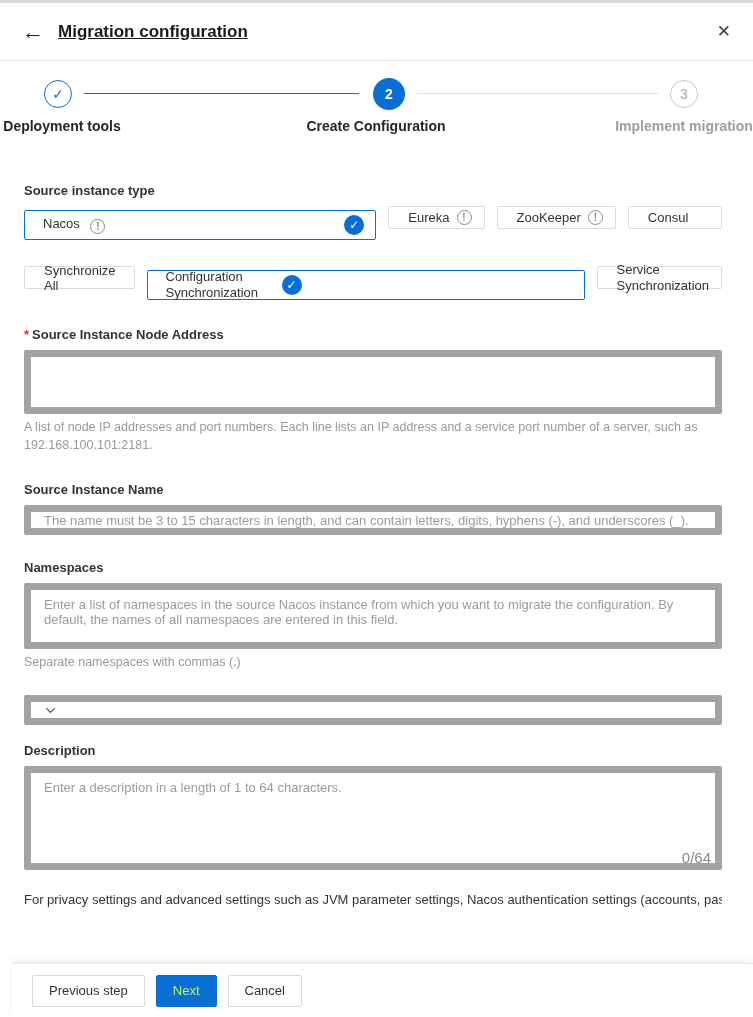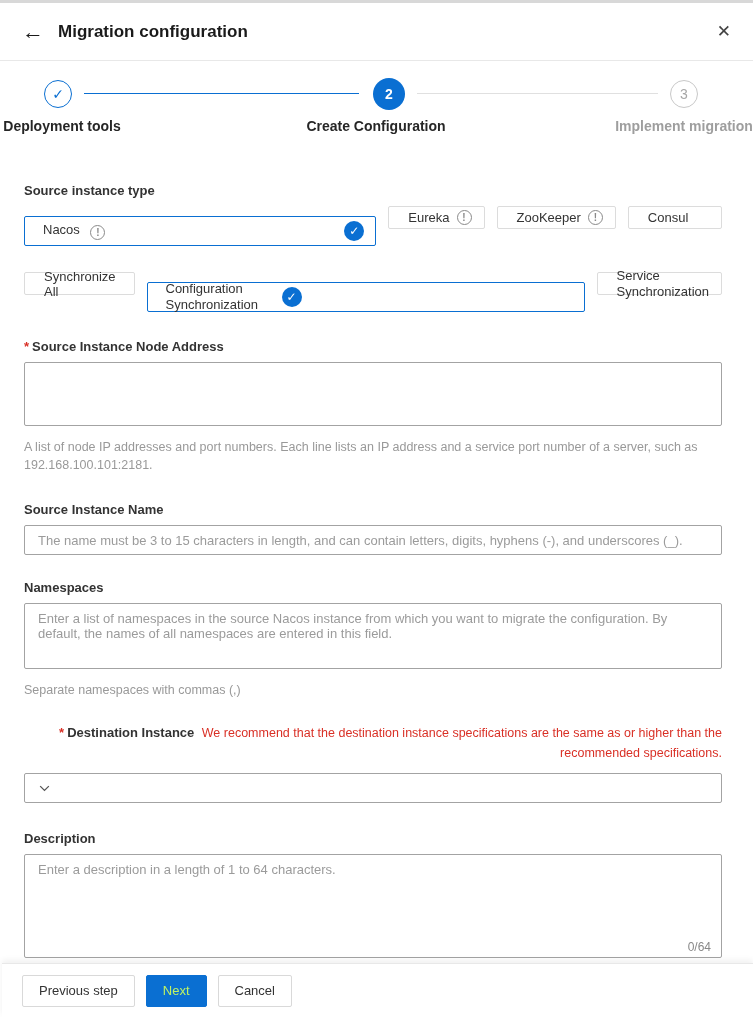--- a/index.html
+++ b/index.html
@@ -12,7 +12,7 @@
   .hdr { display:flex; align-items:center; height:58px; padding:0 22px;
          border-bottom:1px solid #e8e8e8; }
   .back { font-size:22px; color:#1a1a1a; cursor:pointer; line-height:1; margin-right:14px; }
-  .hdr-title { font-size:17px; font-weight:700; color:#1a1a1a; }
+  .hdr-title { font-size:17px; font-weight:700; color:#1a1a1a;text-decoration:underline; }
   .hdr-close { margin-left:auto; font-size:17px; color:#444; cursor:pointer; line-height:1; }
 
   

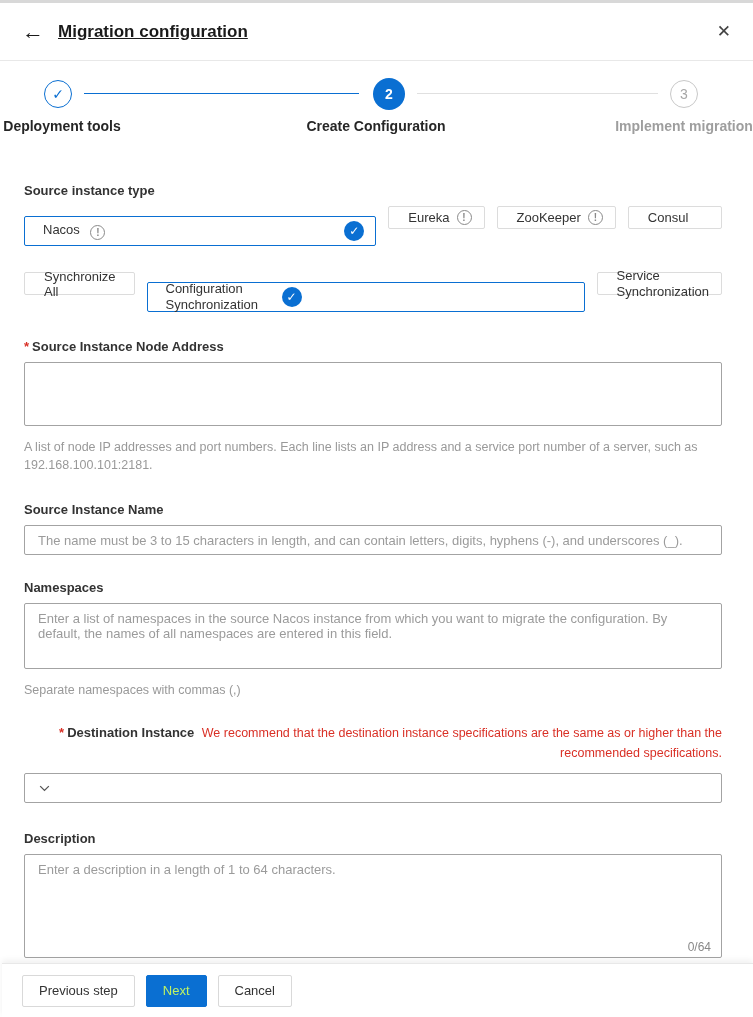--- a/index.html
+++ b/index.html
@@ -66,7 +66,7 @@
   .dest-head { text-align:right; font-size:12.5px; line-height:20px; }
   .dest-head .sec-label { font-size:13px; display:inline; margin-right:4px; }
   .warn { color:var(--danger); }
-  .sel { height:30px; display:flex; align-items:center; padding:0 13px; margin-top:10px;
+  .sel { height:30px; display:flex; align-items:center; padding:0 13px; margin-top:4px;
          cursor:pointer; }
   .sel .ph { flex:1; color:#9b9b9b; }
 

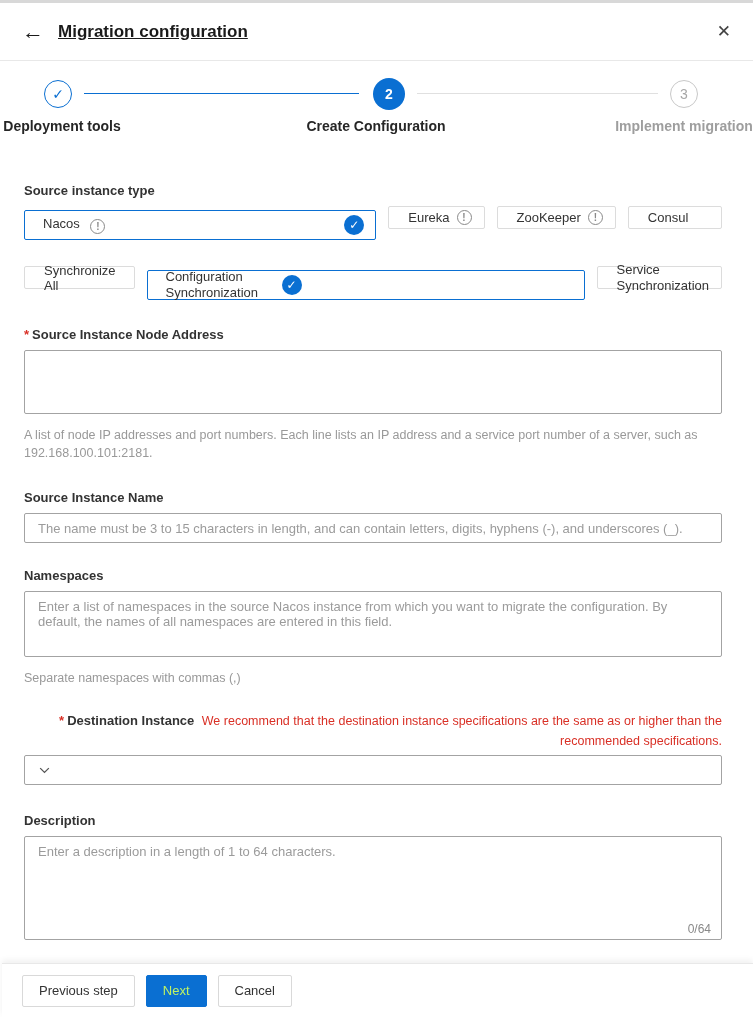--- a/index.html
+++ b/index.html
@@ -57,7 +57,7 @@
         font-family:"Liberation Sans","DejaVu Sans",sans-serif; font-size:13px; color:#333;
         padding:7px 13px; resize:none; outline:none; }
   .ta::placeholder, .inp::placeholder { color:#9b9b9b; }
-  .helper { font-size:12.5px; color:#999; line-height:18px; margin-top:8px; }
+  .helper { font-size:12.5px; color:#999; line-height:18px; }
 
   .m1 { margin-top:14px; } .m2 { margin-top:26px; } .m3 { margin-top:27px; }
   .m4 { margin-top:28px; } .m5 { margin-top:25px; } .m6 { margin-top:24px; }

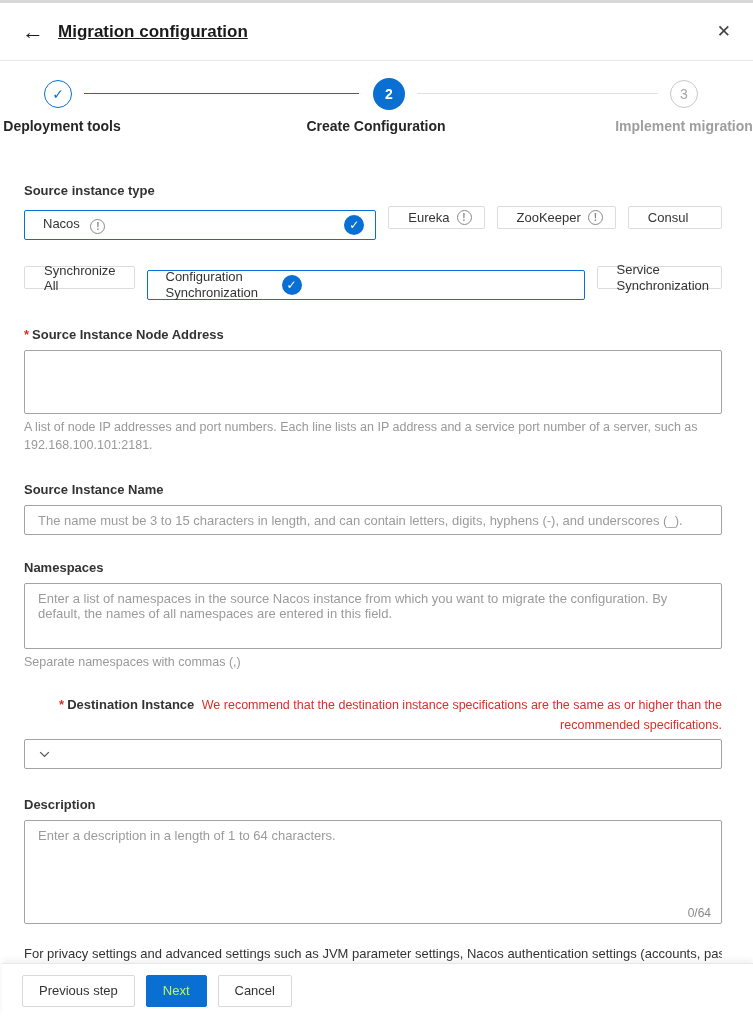--- a/index.html
+++ b/index.html
@@ -53,7 +53,7 @@
   .sync-txt { line-height:16px; max-width:104px; }
   .sync-chk { margin-left:12px; }
 
-  .ta, .inp, .sel { width:100%; border:1px solid #a3a3a3; border-radius:2px; background:#fff;
+  .ta, .inp, .sel { width:100%; border:7px solid #a3a3a3; border-radius:2px; background:#fff;
         font-family:"Liberation Sans","DejaVu Sans",sans-serif; font-size:13px; color:#333;
         padding:7px 13px; resize:none; outline:none; }
   .ta::placeholder, .inp::placeholder { color:#9b9b9b; }

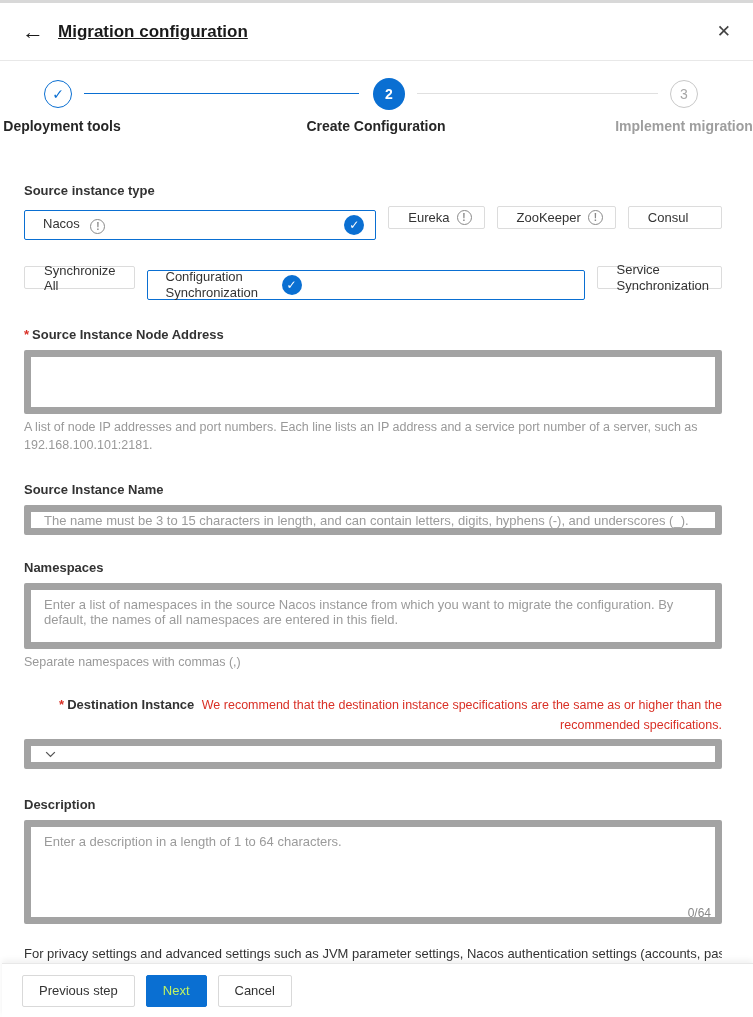--- a/index.html
+++ b/index.html
@@ -176,10 +176,6 @@
     </div>
 
     <div class="m6">
-      <div class="dest-head">
-        <span class="sec-label"><span class="req">*</span><span>Destination Instance</span></span>
-        <span class="warn">We recommend that the destination instance specifications are the same as or higher than the recommended specifications.</span>
-      </div>
       <div class="sel">
         <svg width="13" height="13" viewBox="0 0 12 12">
             <path d="M2 3.8l4 4 4-4" fill="none" stroke="#555" stroke-width="1.2"></path>

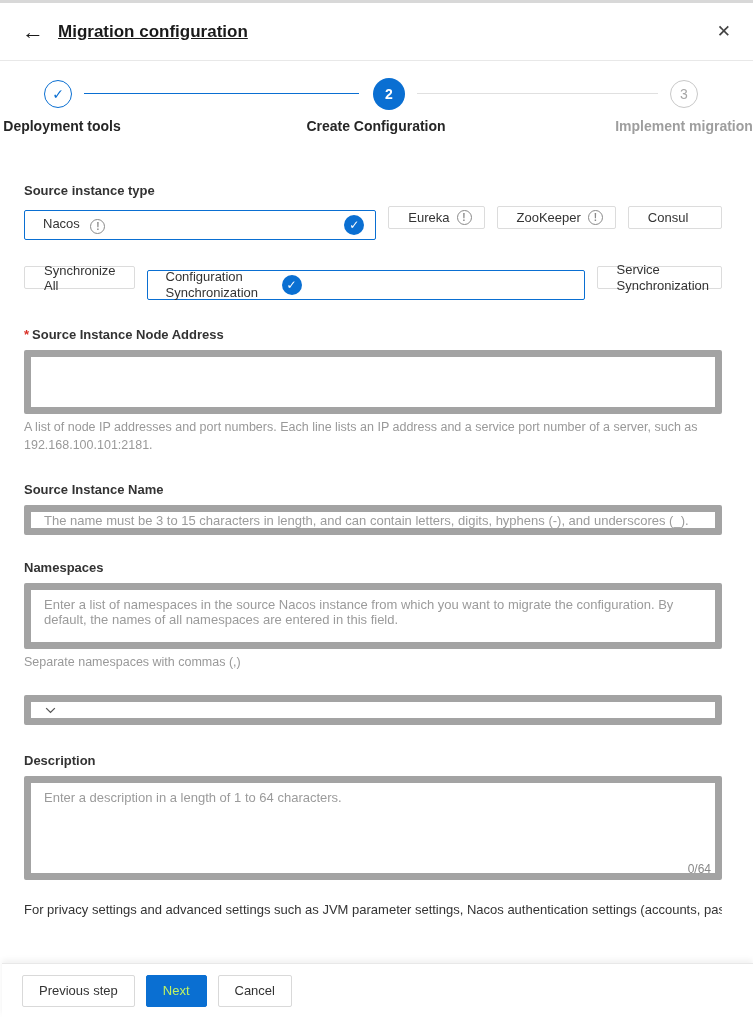--- a/index.html
+++ b/index.html
@@ -61,7 +61,7 @@
 
   .m1 { margin-top:14px; } .m2 { margin-top:26px; } .m3 { margin-top:27px; }
   .m4 { margin-top:28px; } .m5 { margin-top:25px; } .m6 { margin-top:24px; }
-  .m7 { margin-top:28px; }
+  .m7 { margin-top:18px; }
 
   .dest-head { text-align:right; font-size:12.5px; line-height:20px; }
   .dest-head .sec-label { font-size:13px; display:inline; margin-right:4px; }

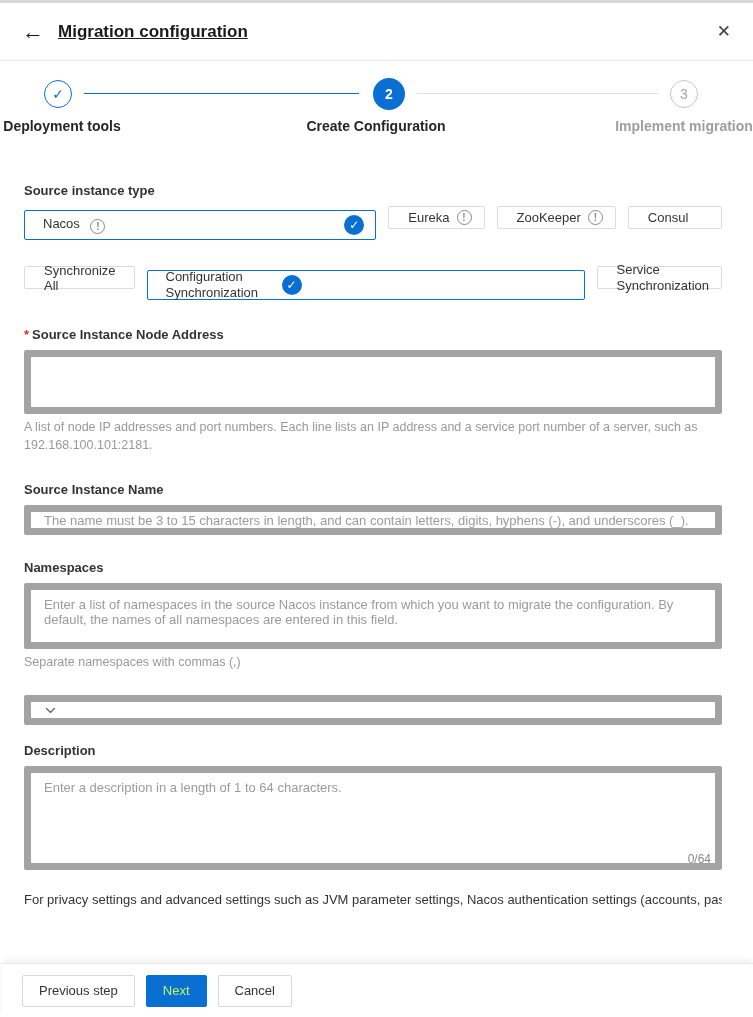--- a/index.html
+++ b/index.html
@@ -71,7 +71,7 @@
   .sel .ph { flex:1; color:#9b9b9b; }
 
   .desc-wrap { position:relative; margin-top:8px; }
-  .counter { position:absolute; right:11px; bottom:8px; font-size:12px; color:#888; }
+  .counter { position:absolute; right:11px; bottom:8px; font-size:15px; color:#888; }
 
   .footnote { font-size:13px; color:#333; margin-top:17px; line-height:18px;
               white-space:nowrap; overflow:hidden; }

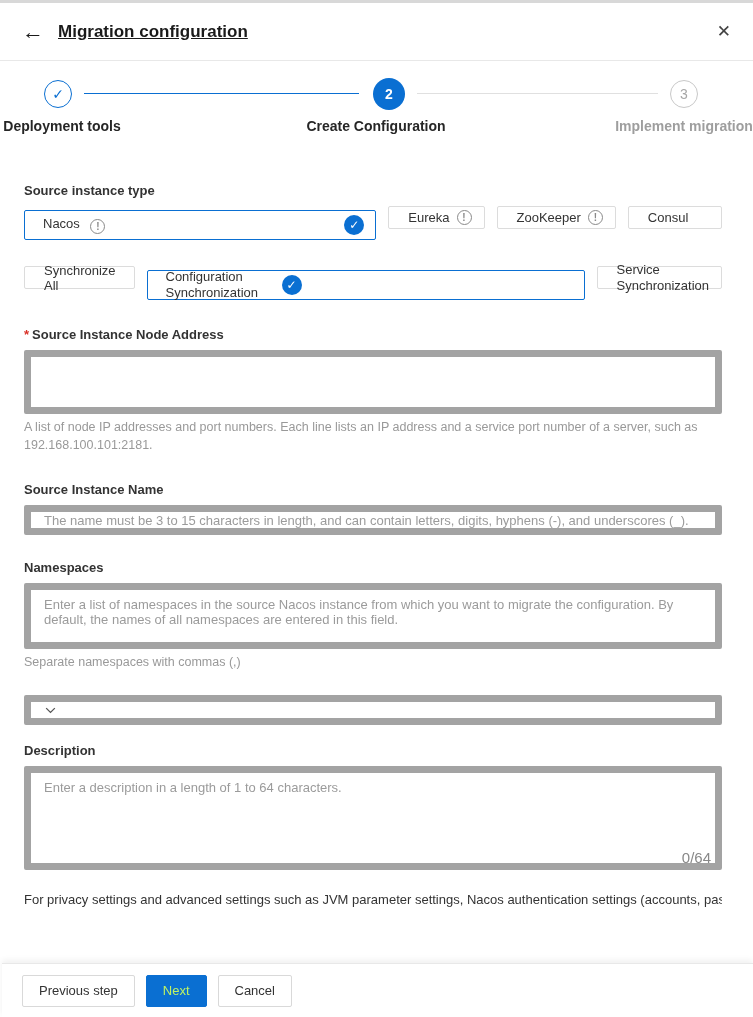--- a/index.html
+++ b/index.html
@@ -77,7 +77,7 @@
               white-space:nowrap; overflow:hidden; }
 
   
-  .footer { position:absolute; left:2px; right:0; bottom:0; height:54px; background:#fff;
+  .footer { position:absolute; left:12px; right:0; bottom:0; height:54px; background:#fff;
             border-top:1px solid #e8e8e8; box-shadow:0 -3px 6px rgba(0,0,0,.06);
             display:flex; align-items:center; padding:0 20px; gap:11px; }
   .btn { height:32px; padding:0 16px; font-size:13px; border-radius:2px; cursor:pointer;

